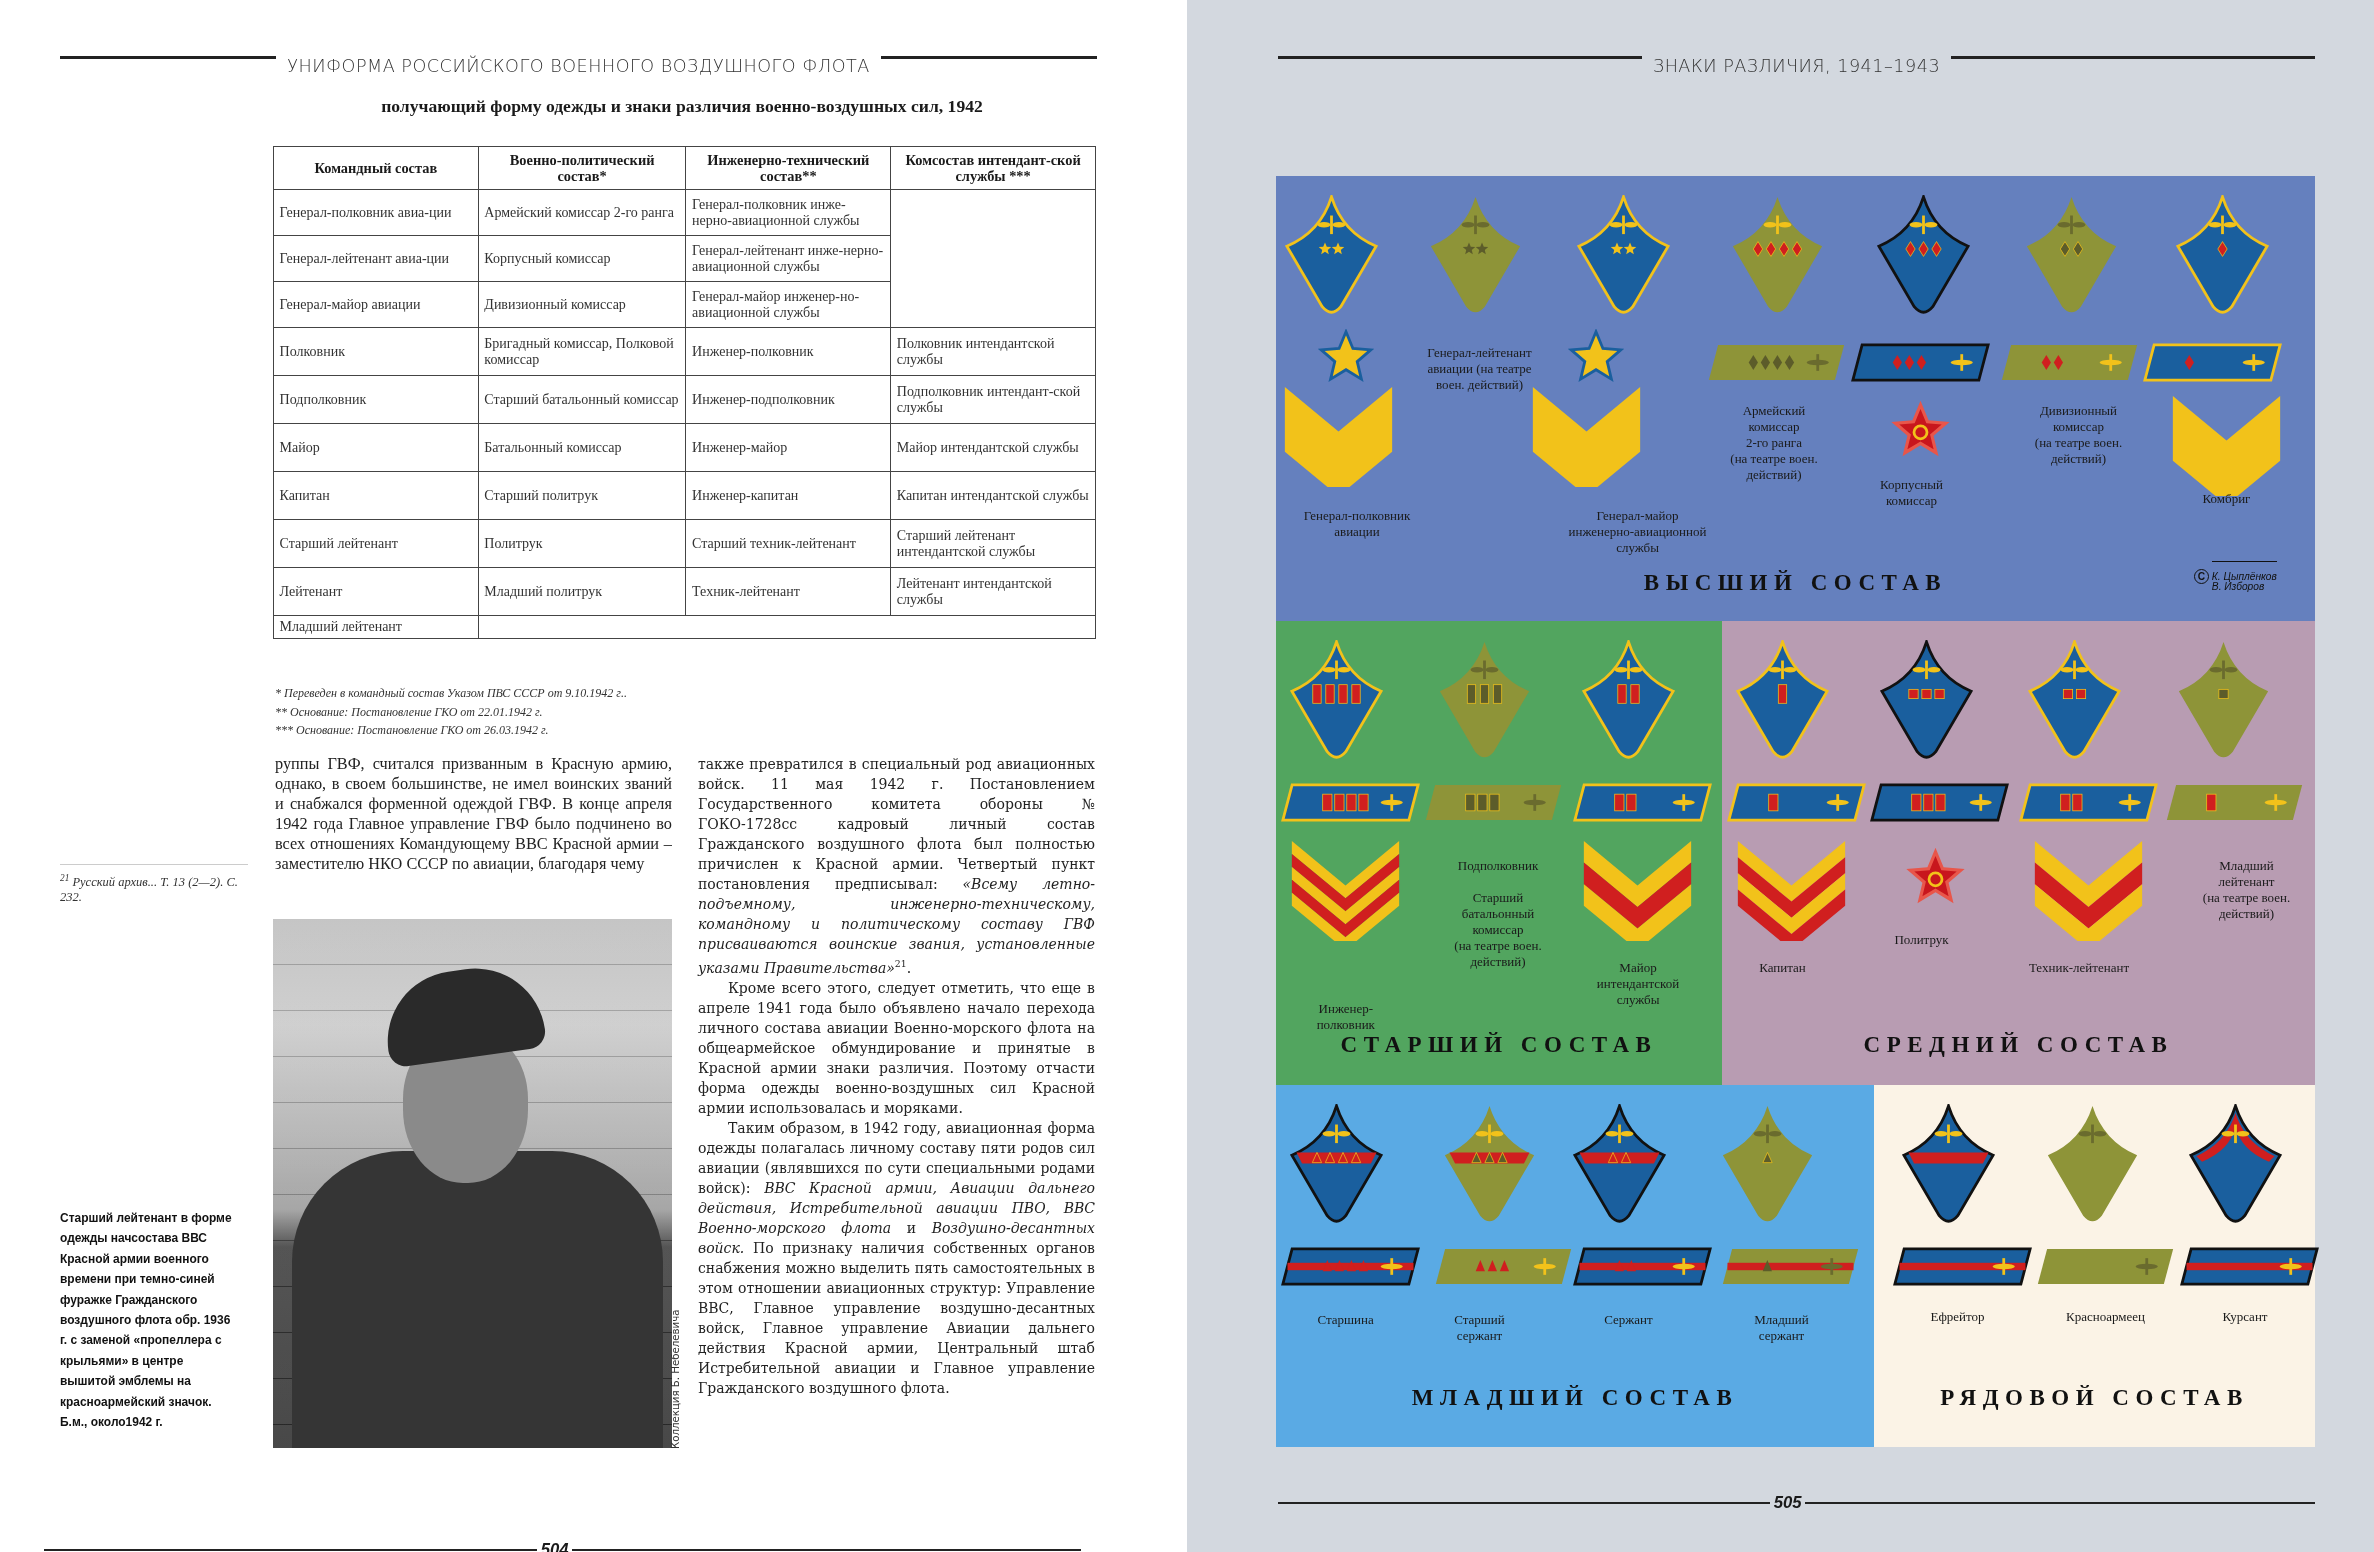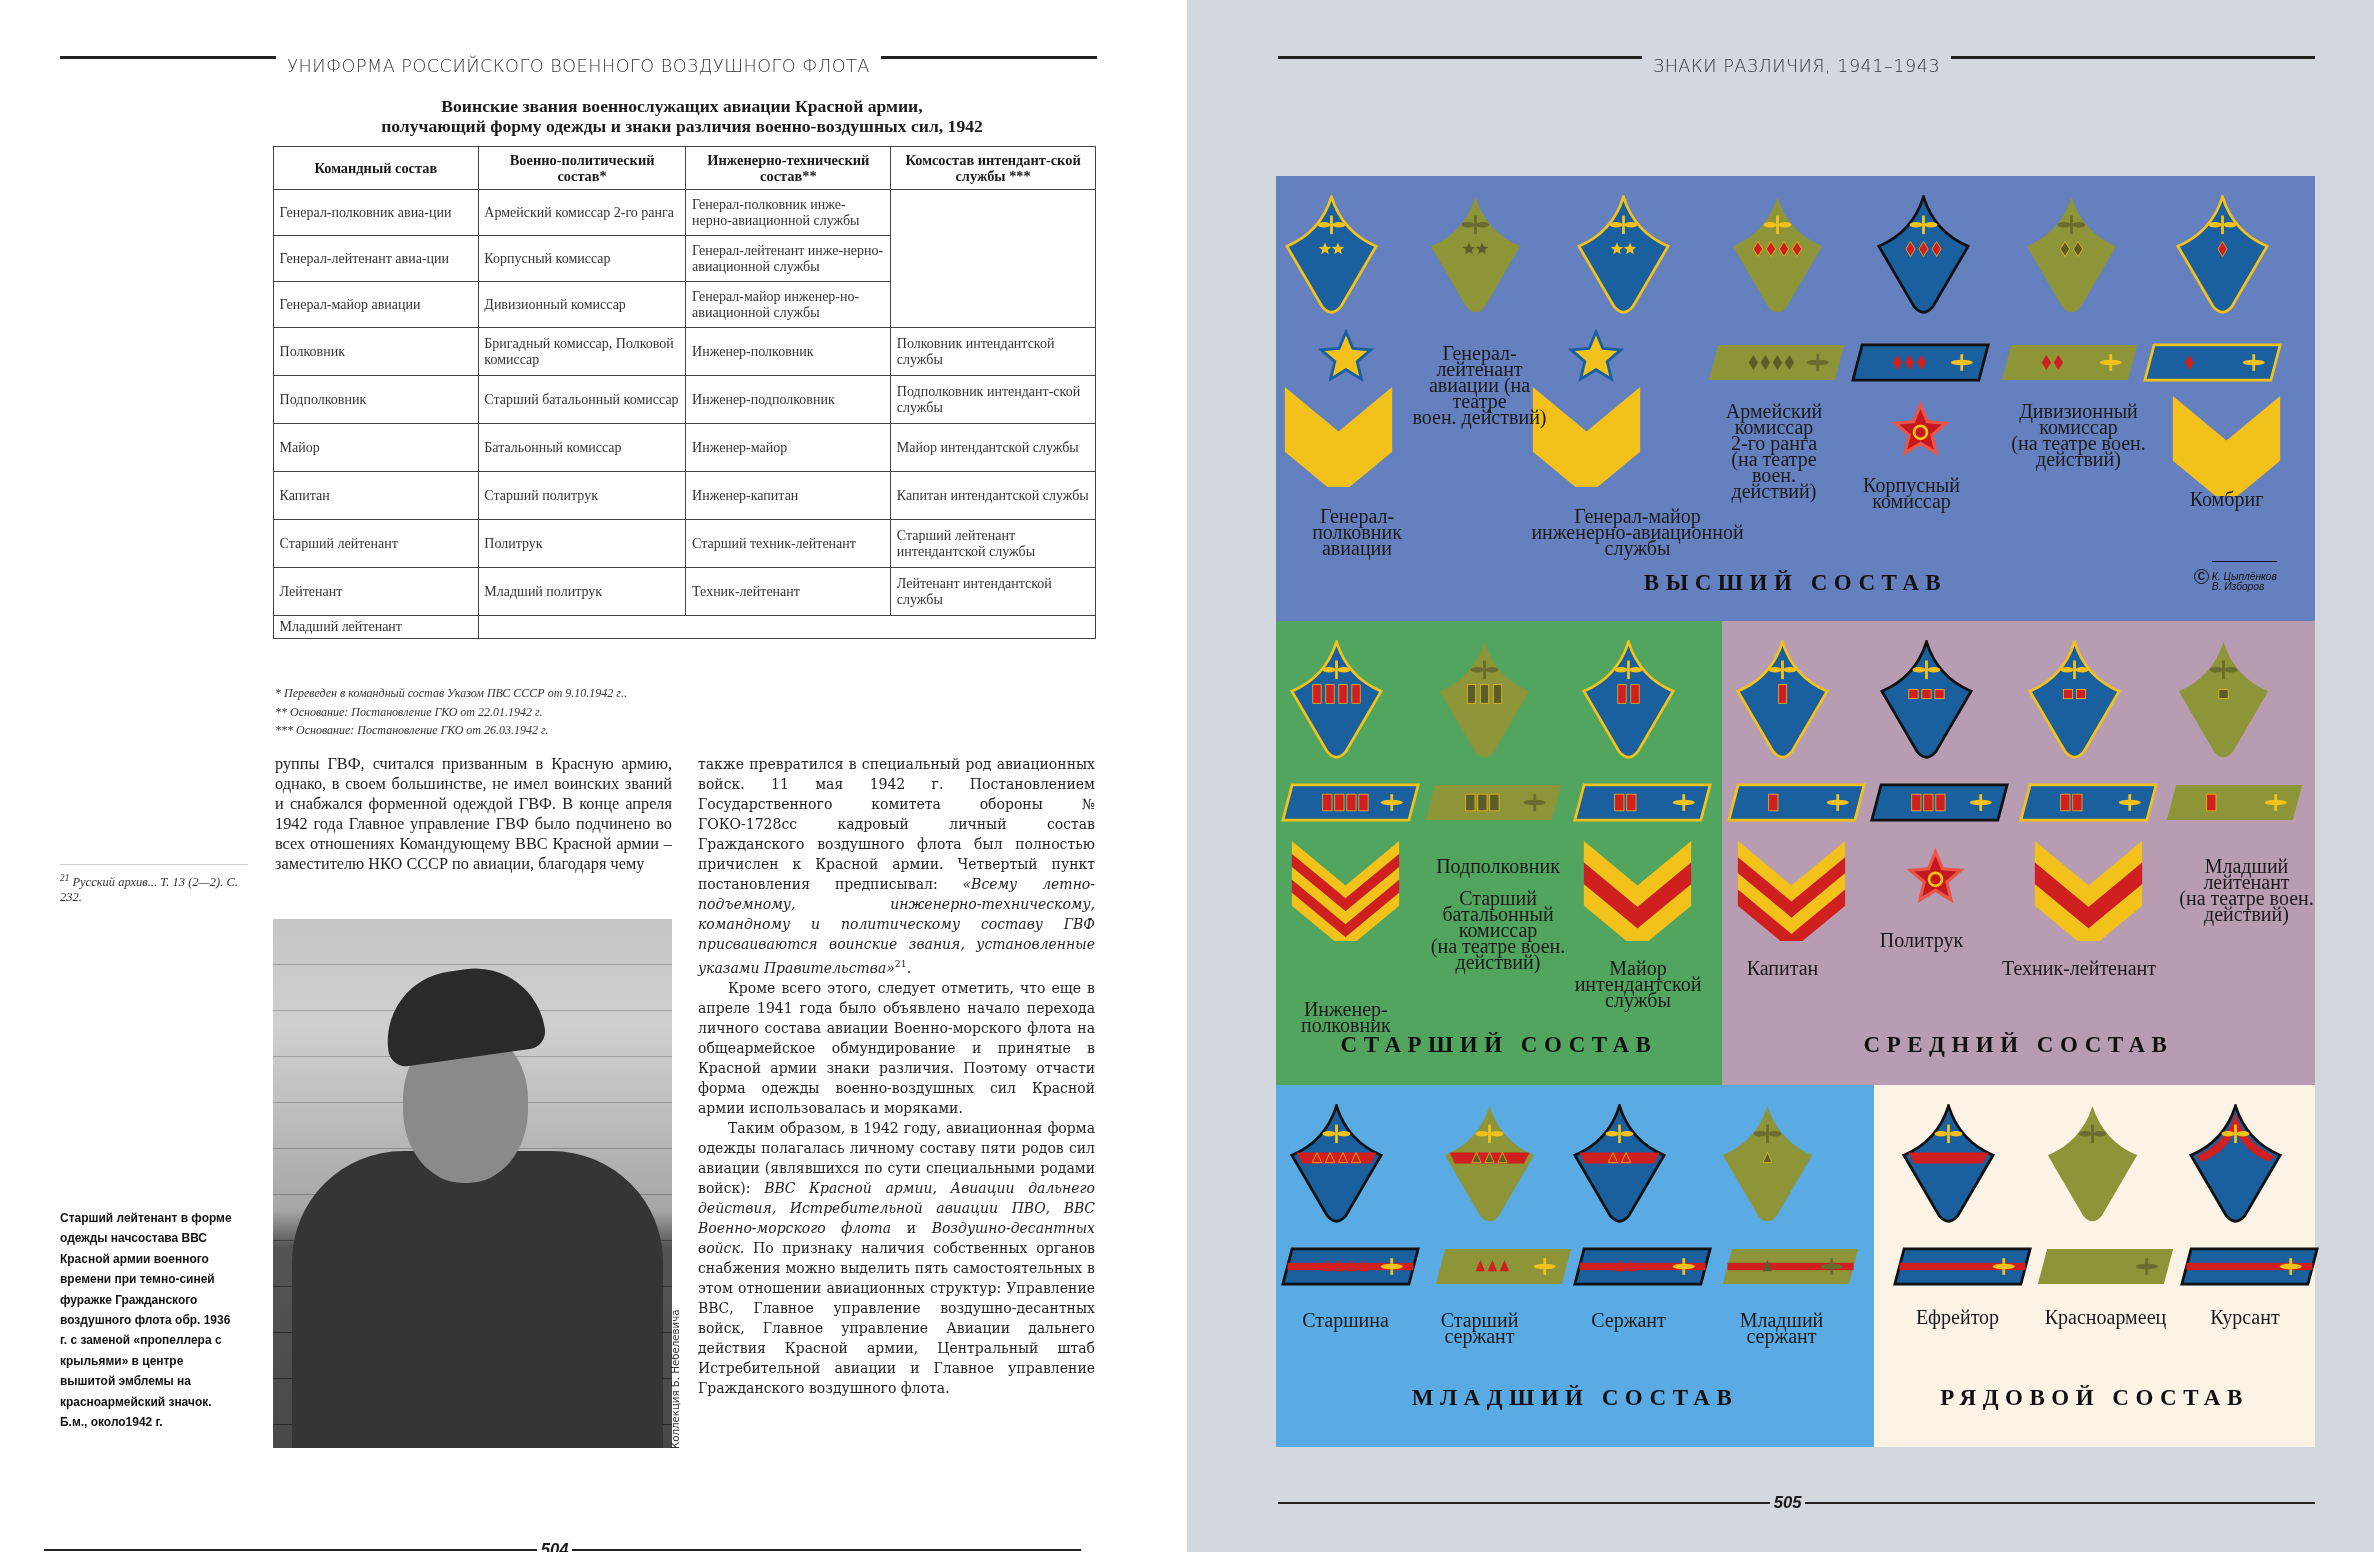--- a/index.html
+++ b/index.html
@@ -73,7 +73,6 @@
   </div>
 
   <div class="table-title">
-    <div>Воинские звания военнослужащих авиации Красной армии,</div>
     <div>получающий форму одежды и знаки различия военно-воздушных сил, 1942</div>
   </div>
 

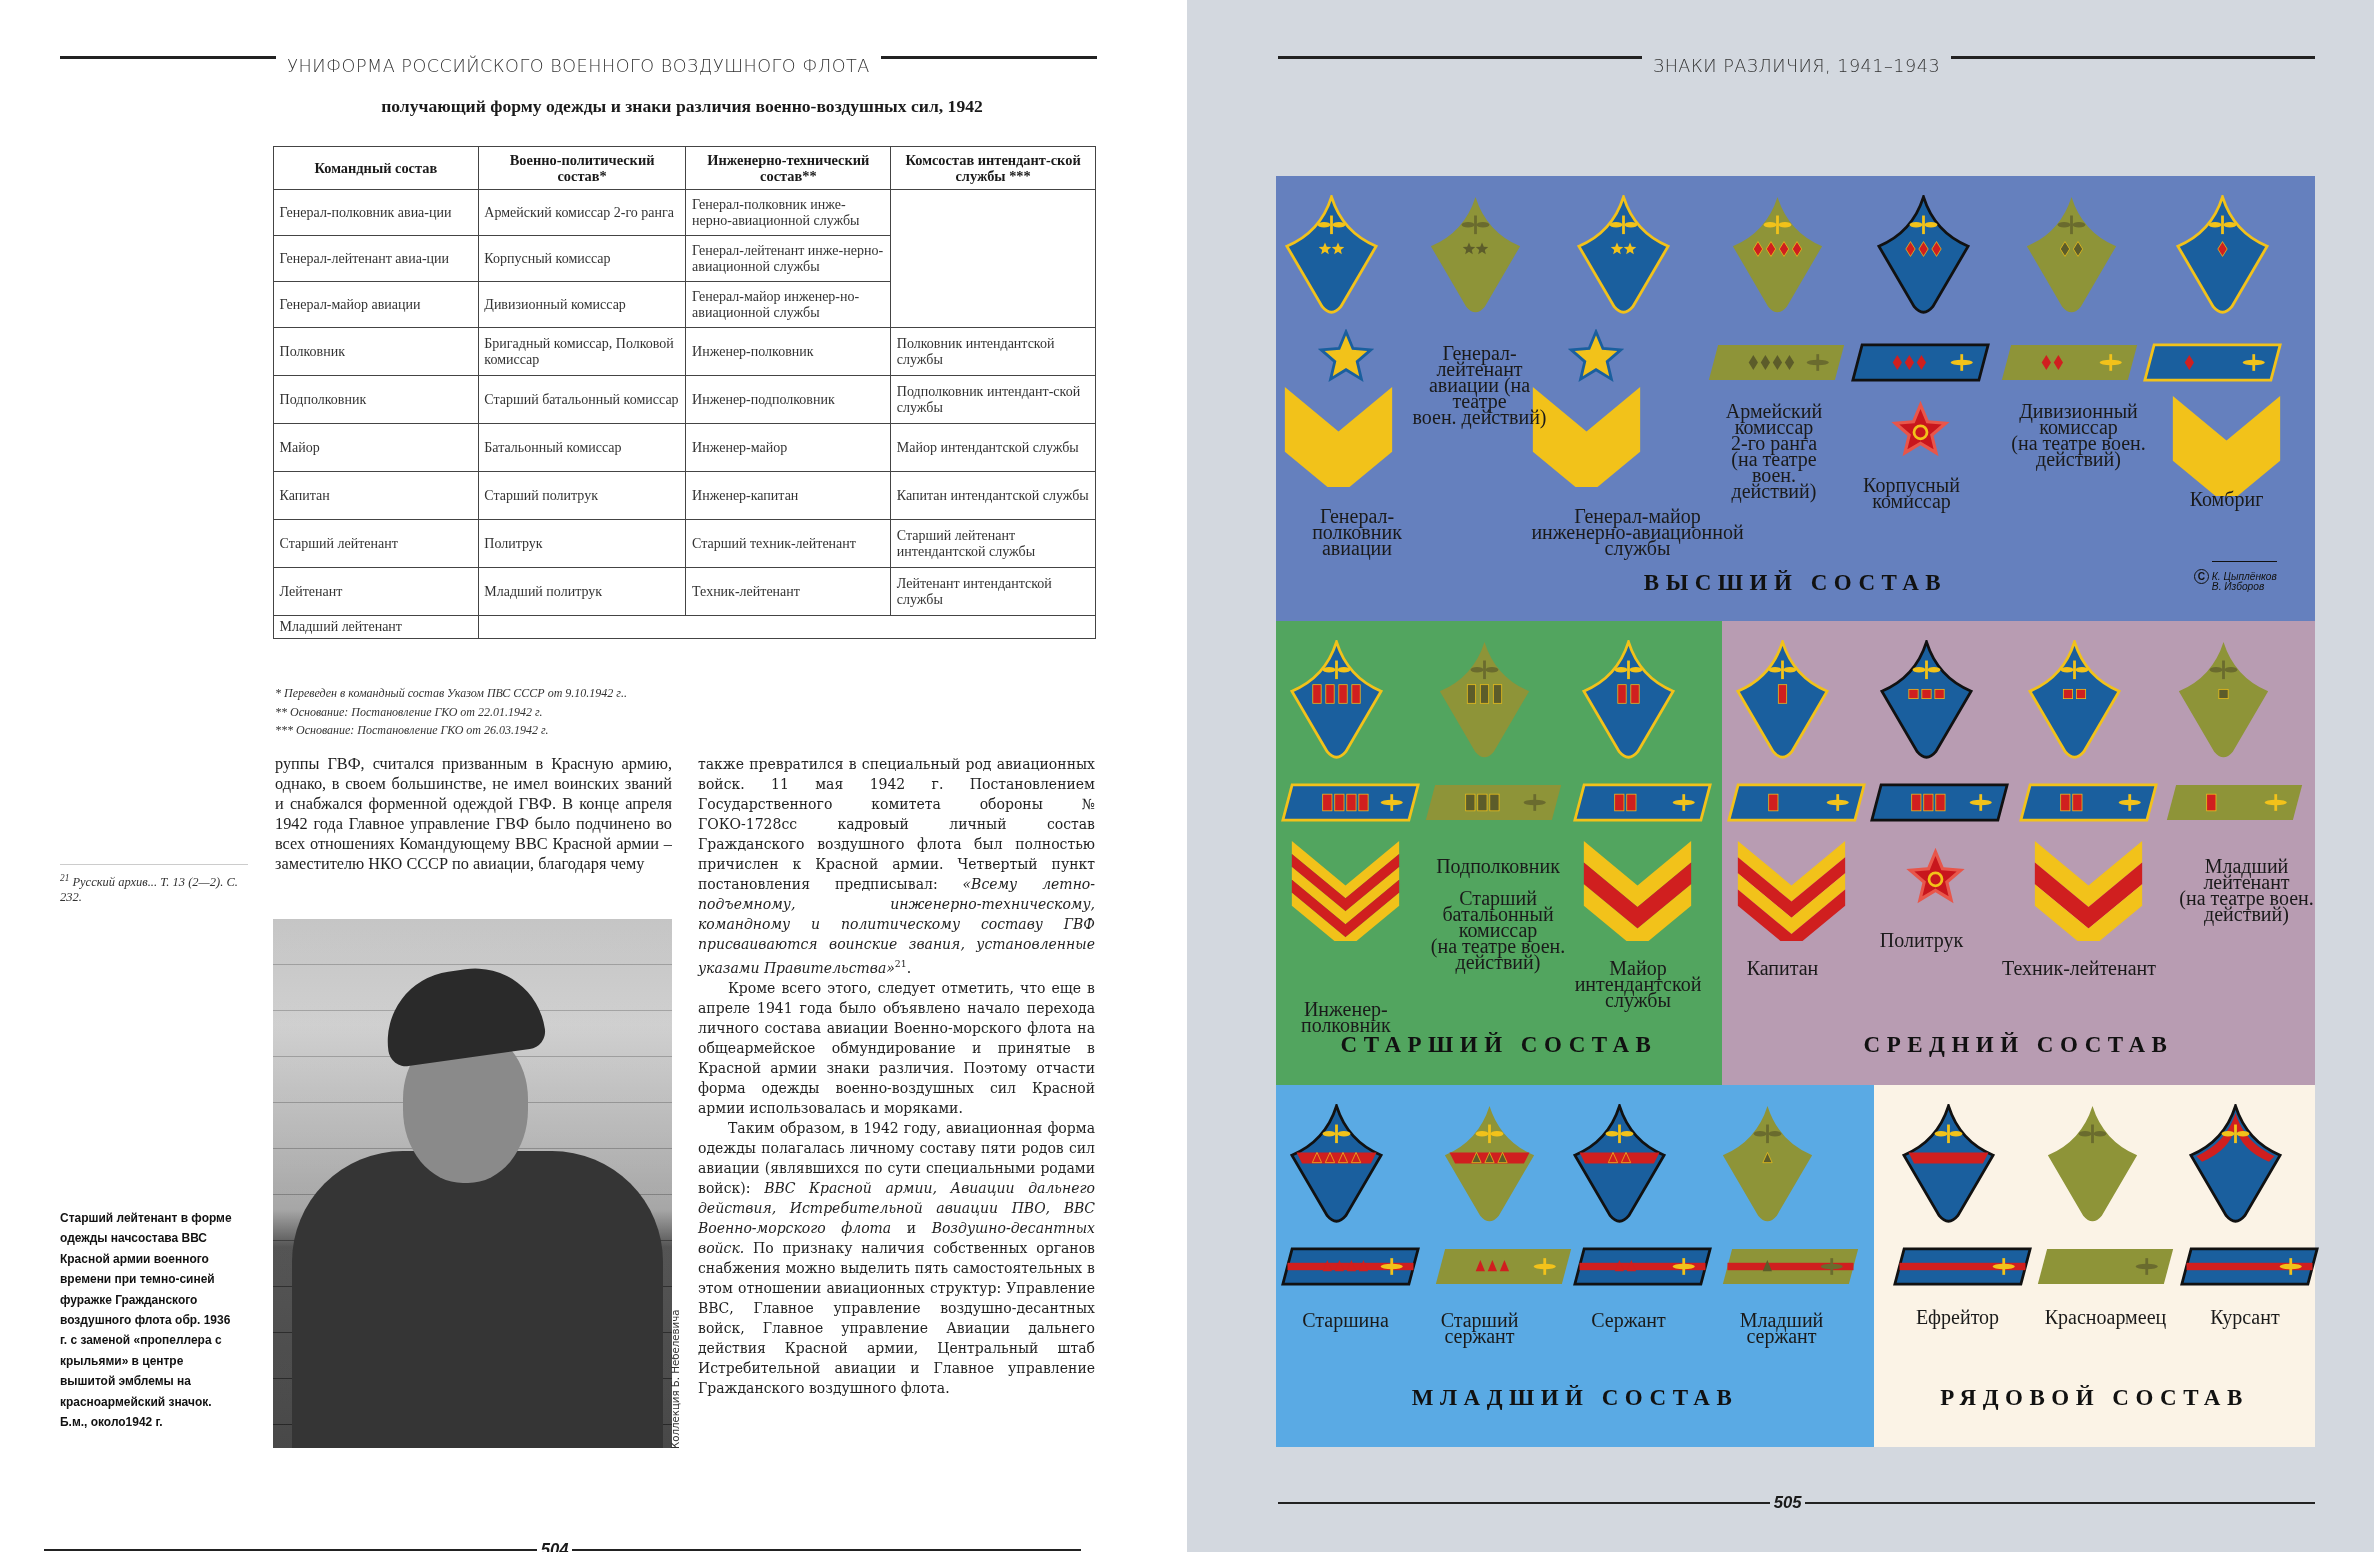--- a/index.html
+++ b/index.html
@@ -57,7 +57,7 @@
   .p-ryad { left: 598px; top: 909px; width: 441px; height: 362px; background: #fbf3e6; }
 
   .item { position: absolute; text-align: center; }
-  .ins-label { position: absolute; text-align: center; font-size: 20px; line-height: 16px; color: #1a1a1a; white-space: pre-line; }
+  .ins-label { position: absolute; text-align: center; font-size: 13px; line-height: 16px; color: #1a1a1a; white-space: pre-line; }
   .copyright { position: absolute; left: 918px; top: 385px; font-family: "Liberation Sans", sans-serif; font-size: 10.2px; color: #111; line-height: 10.2px; }
   .copyright .c { display: inline-block; width: 15px; height: 15px; border: 1.4px solid #111; border-radius: 50%; text-align: center; line-height: 13px; font-size: 10.2px; font-weight: bold; vertical-align: middle; }
   .copyright .sig { display: inline-block; vertical-align: middle; font-style: italic; border-top: 0.9px solid #111; padding-top: 10px; }

